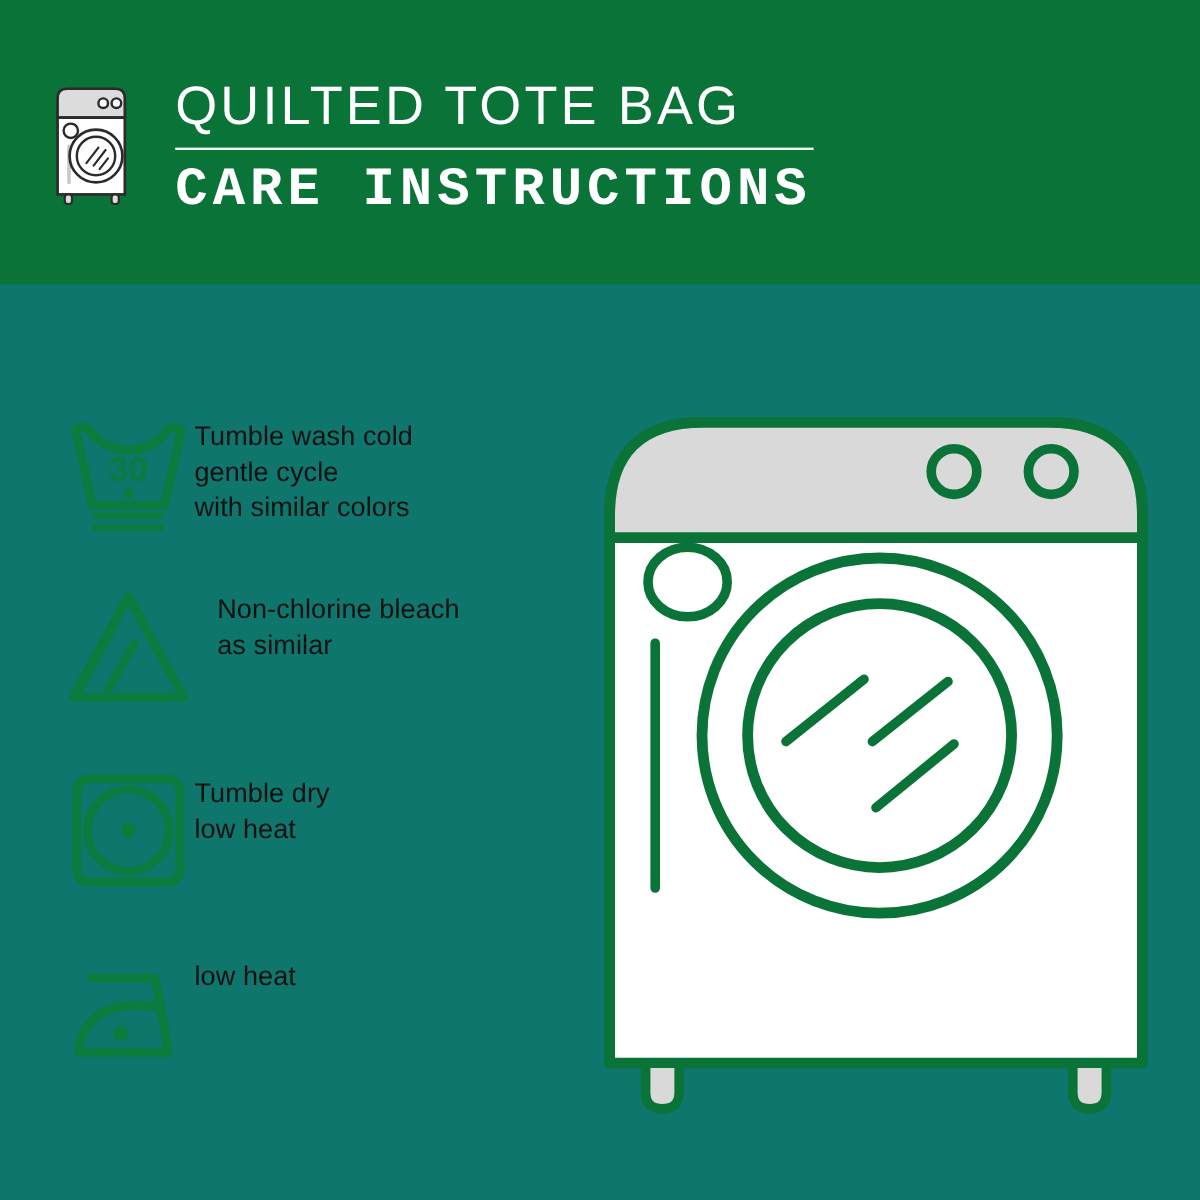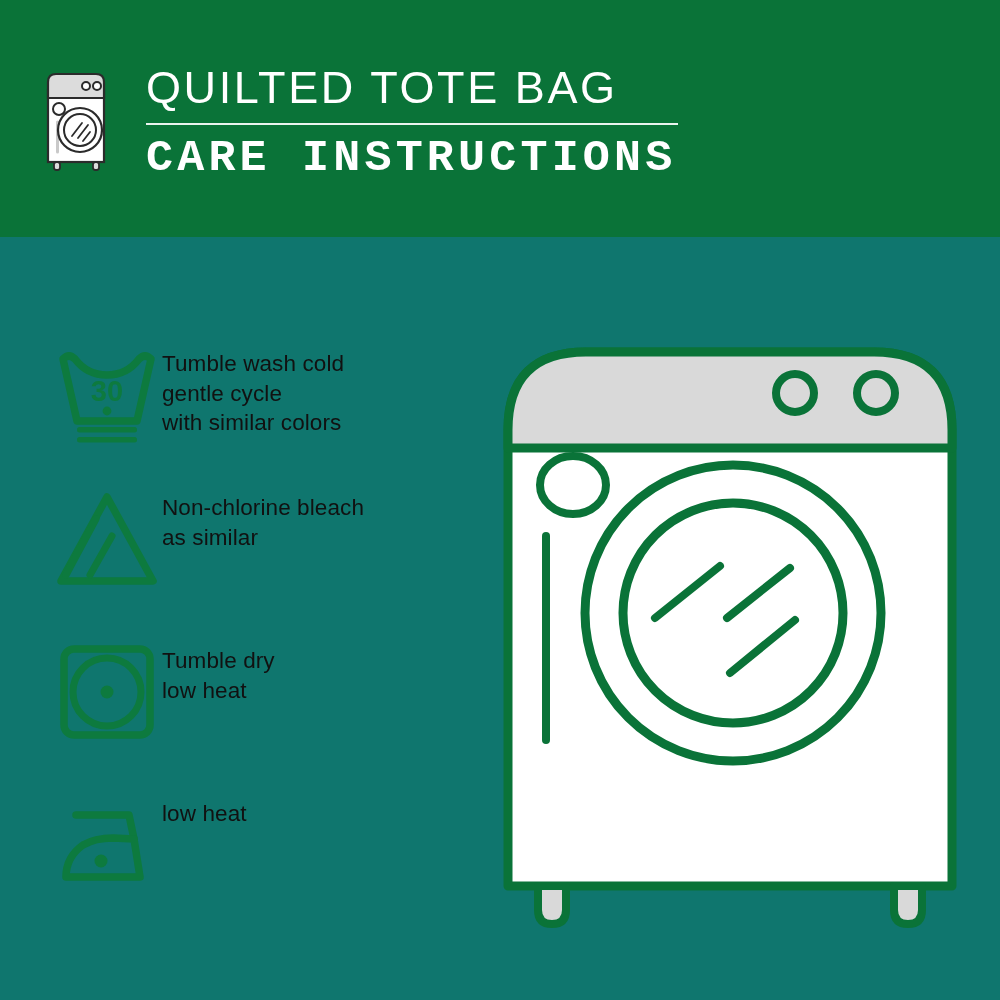--- a/index.html
+++ b/index.html
@@ -92,7 +92,7 @@
   }
 
   .care-row.r0 { top: 108px; }
-  .care-row.r1 { top: 252px; }
+  .care-row.r1 { top: 252px; gap: 19px; }
   .care-row.r2 { top: 405px; }
   .care-row.r3 { top: 558px; }
 

